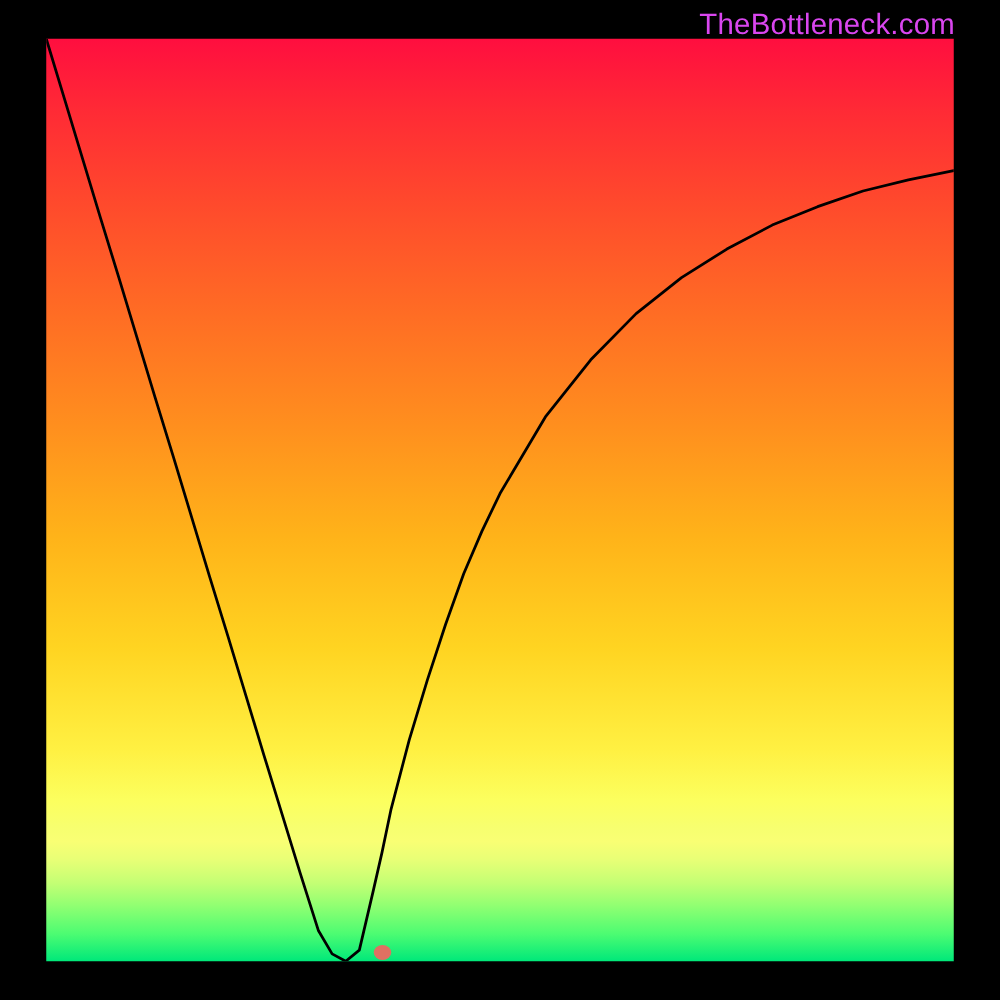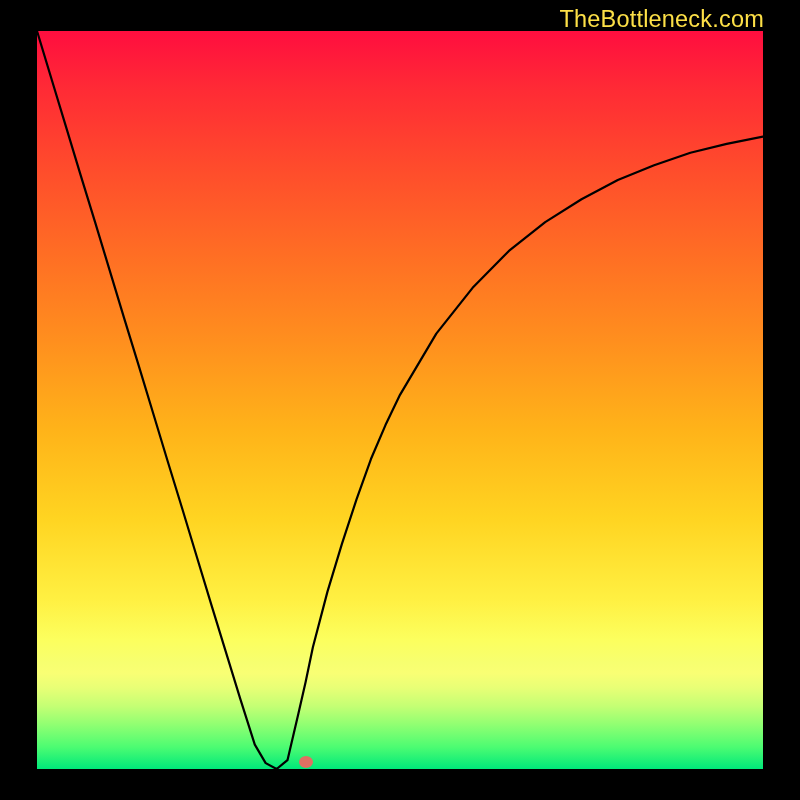--- a/index.html
+++ b/index.html
@@ -50,7 +50,7 @@
     position: absolute;
     top: 6px;
     right: 36px;
-    color: #fde047;
+    color: #d946ef;
     font-size: 23.5px;
     letter-spacing: 0.2px;
     font-weight: 400;

